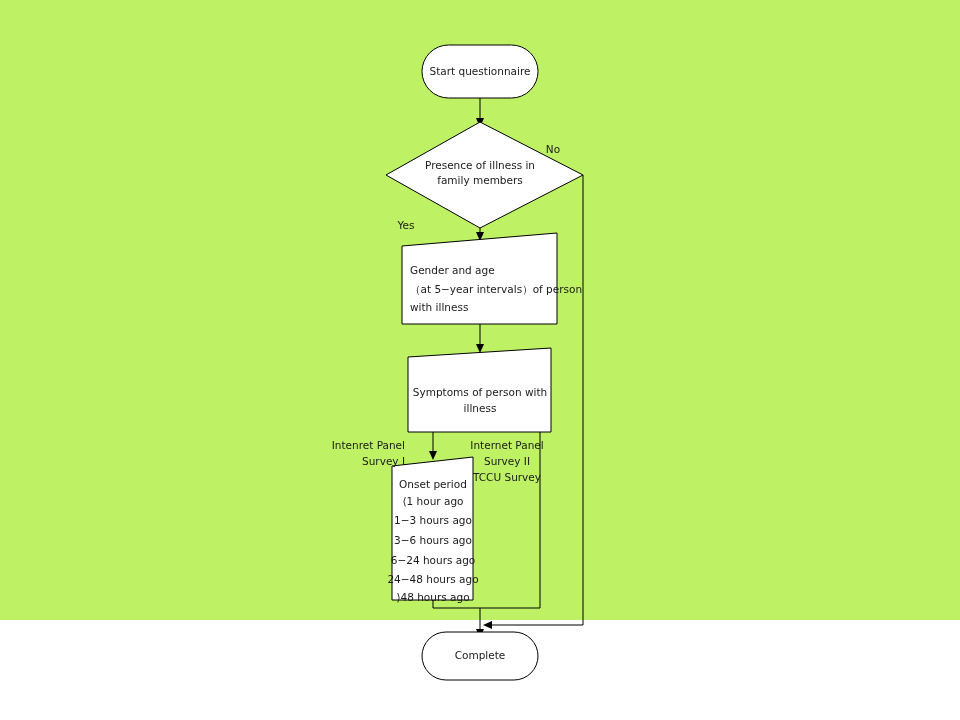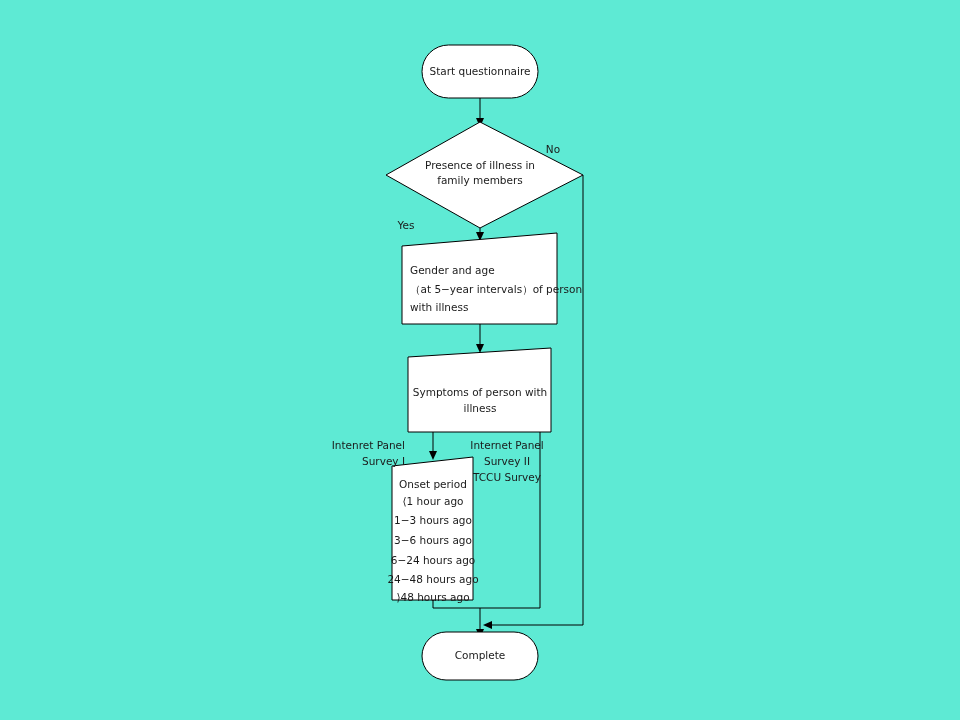--- a/index.html
+++ b/index.html
@@ -17,8 +17,8 @@
   #flowchart-canvas {
     position: relative;
     width: 960px;
-    height: 720px;
-    background: #5eead4;
+    height: 620px;
+    background: #bef264;
     text-decoration: underline;
   }
   svg#flow-svg {

